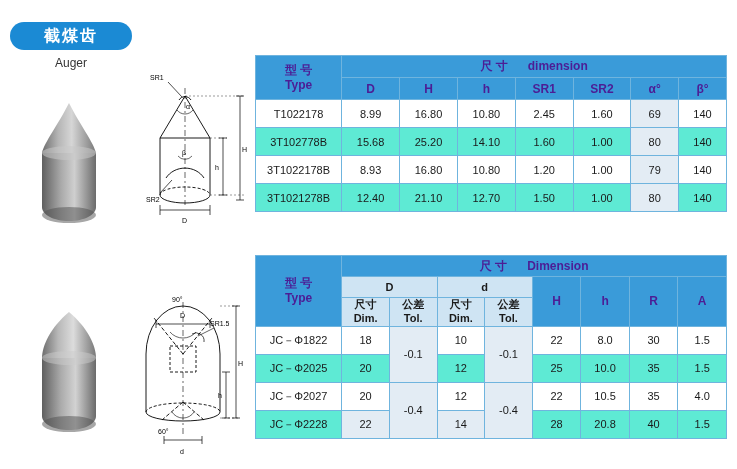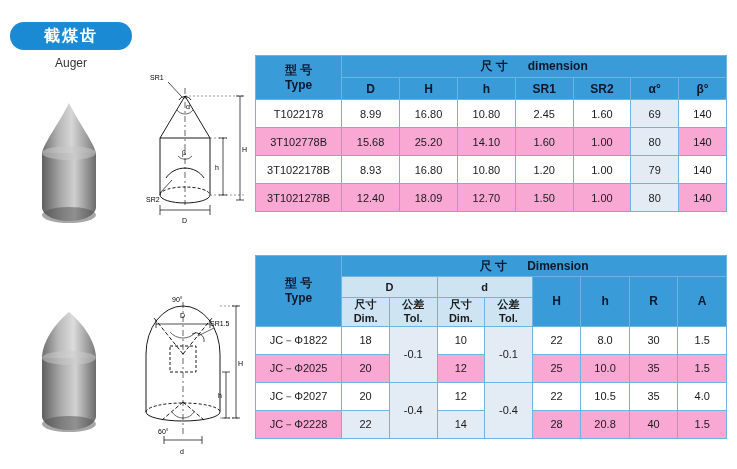--- a/index.html
+++ b/index.html
@@ -49,7 +49,7 @@
   }
   .hd{
     background:#3a9bd9;
-    color:#0f172a;
+    color:#4c1d95;
     font-weight:bold;
     font-size:12px;
   }

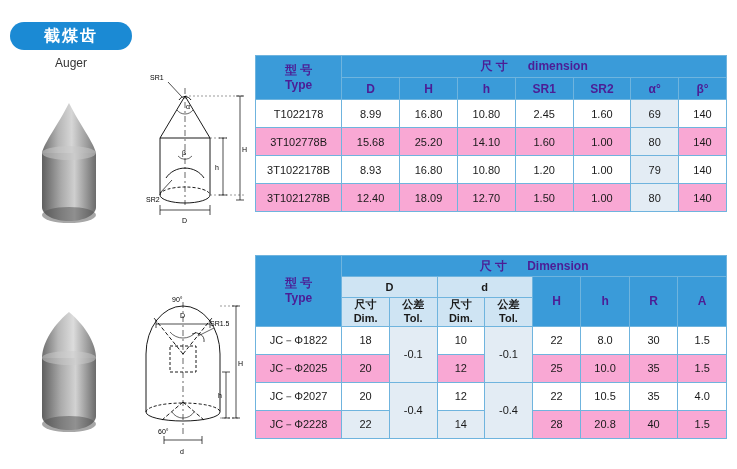--- a/index.html
+++ b/index.html
@@ -60,7 +60,7 @@
     font-size:11px;
   }
   .cell-a{background:#ffffff;}
-  .cell-b{background:#f9a8d4;}
+  .cell-b{background:#5eead4;}
   .cell-g{background:#e3ecf4;}
   .typecell{font-size:11px;margin-top:24px;}
   .t1{top:55px;left:255px;width:472px;}

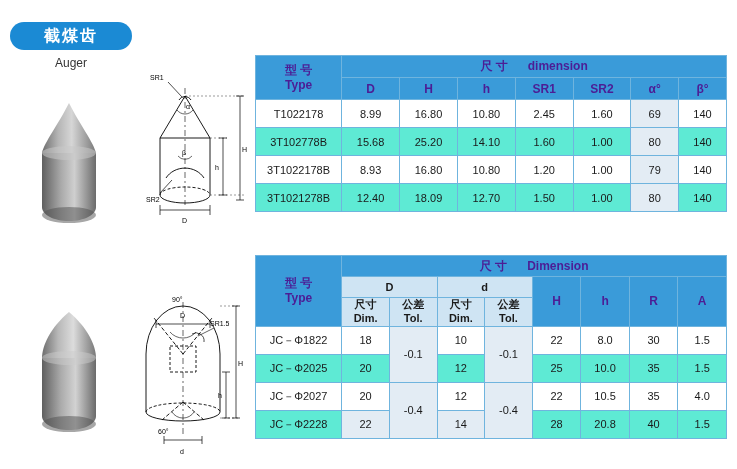--- a/index.html
+++ b/index.html
@@ -208,7 +208,7 @@
   <tr>
     <td class="cell-b typecell" style="height:27px;">3T1021278B</td>
     <td class="cell-b">12.40</td>
-    <td class="cell-b">18.09</td>
+    <td class="cell-b">21.10</td>
     <td class="cell-b">12.70</td>
     <td class="cell-b">1.50</td>
     <td class="cell-b">1.00</td>

